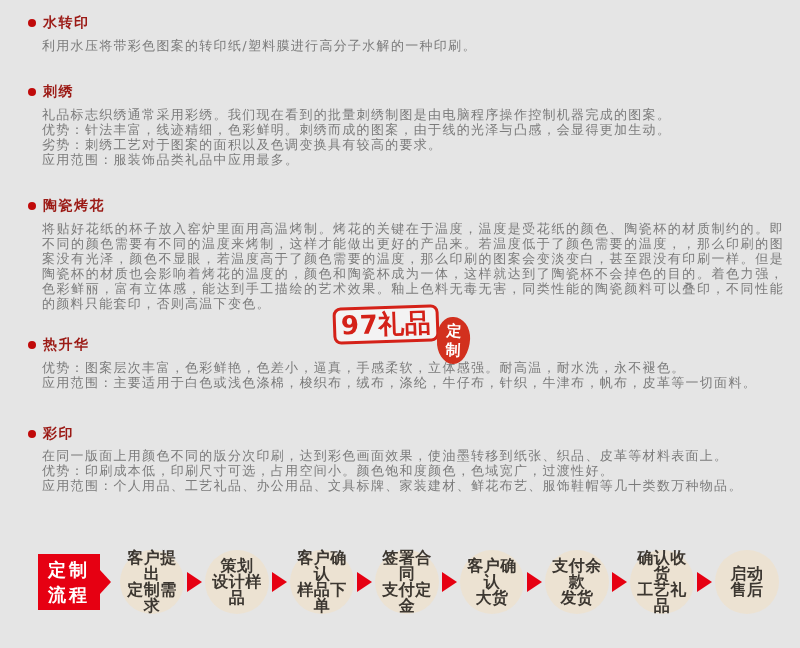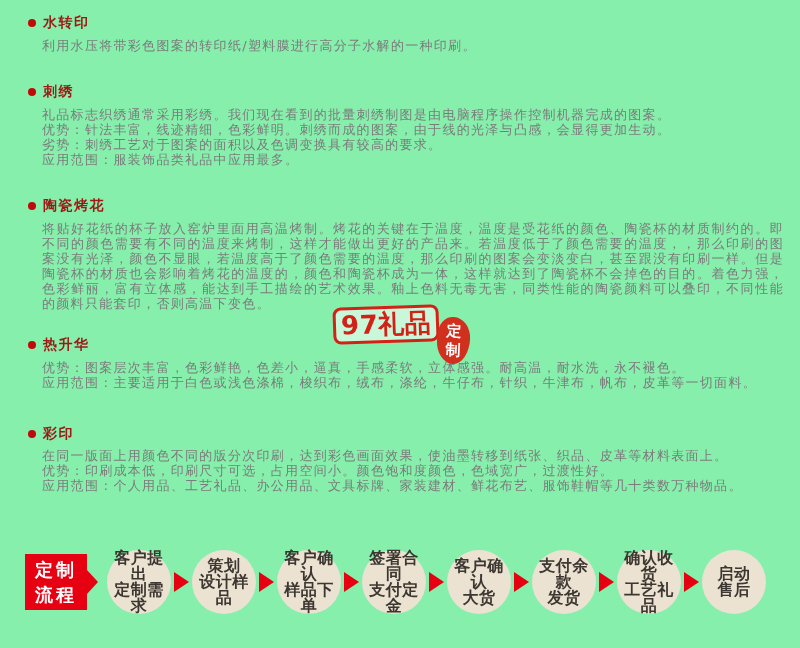--- a/index.html
+++ b/index.html
@@ -6,7 +6,7 @@
   .page {
     position:relative;
     width:800px; height:648px;
-    background:#86efac;
+    background:#e5e5e5;
     overflow:hidden;
     font-family:"DejaVu Sans", sans-serif;
   }

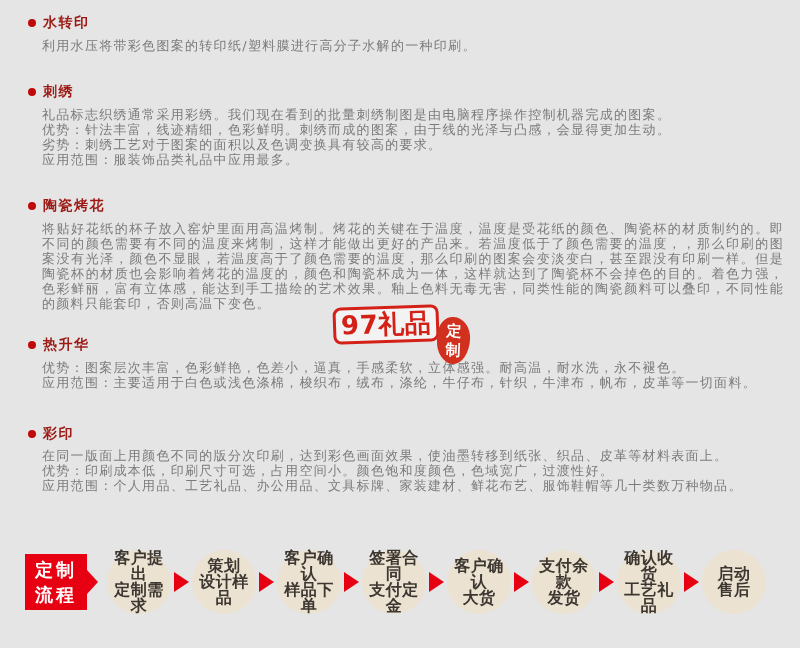--- a/index.html
+++ b/index.html
@@ -60,7 +60,7 @@
   
   .flow {
     position:absolute; left:0; top:547px; width:800px; height:70px;
-    display:flex; align-items:center; padding-left:25px; box-sizing:border-box;
+    display:flex; align-items:center; padding-left:38px; box-sizing:border-box;
   }
   .flow-label {
     position:relative;

